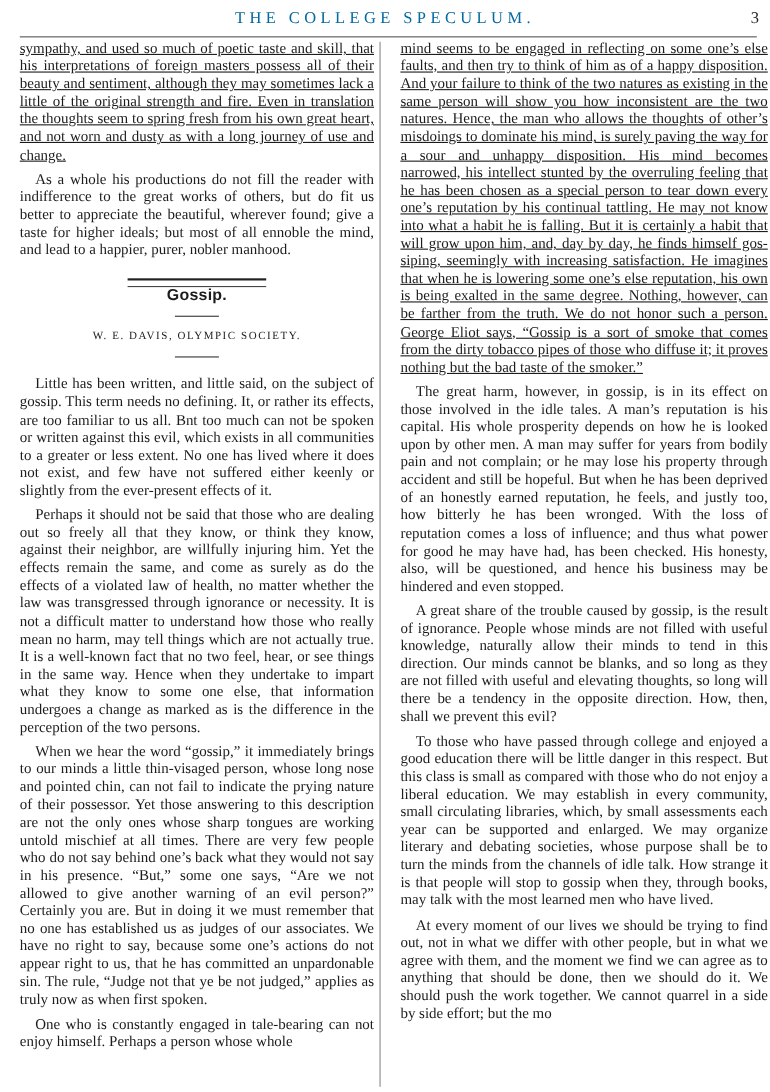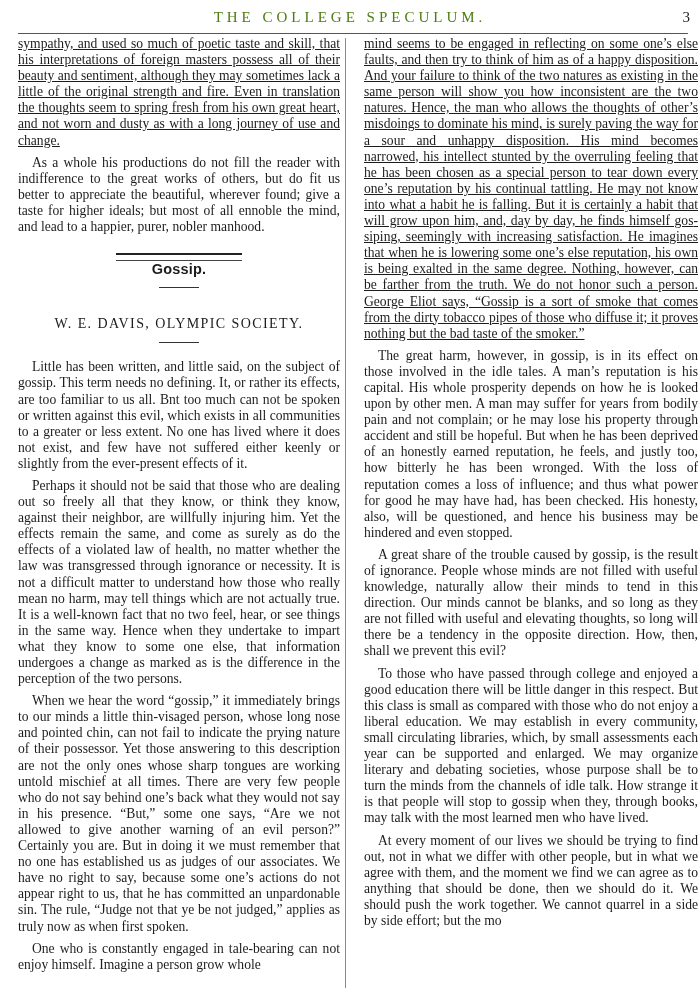--- a/index.html
+++ b/index.html
@@ -6,7 +6,7 @@
   body { width: 700px; height: 993px; overflow: hidden; position: relative; color: #1c1c1c; }
   .page { position: absolute; left: 0; top: 0; width: 700px; height: 993px; }
   .header { position: absolute; top: 5px; left: 0; width: 700px; height: 24px; }
-  .running-title { position: absolute; left: 0; width: 700px; top: 4px; text-align: center; font-family: "Liberation Serif", serif; font-size: 15px; letter-spacing: 4px; color: #4d7c0f; }
+  .running-title { position: absolute; left: 0; width: 700px; top: 4px; text-align: center; font-family: "Liberation Serif", serif; font-size: 15px; letter-spacing: 4px; color: #0369a1; }
   .page-number { position: absolute; right: 10px; top: 4px; font-family: "Liberation Serif", serif; font-size: 15px; color: #222; }
   .header-rule { position: absolute; top: 33px; left: 18px; width: 670px; height: 0; border-top: 1.3px solid #555; }
   .col { position: absolute; top: 36px; font-family: "Liberation Serif", serif; font-size: 13.6px; line-height: 16.1px; text-align: justify; hyphens: manual; }

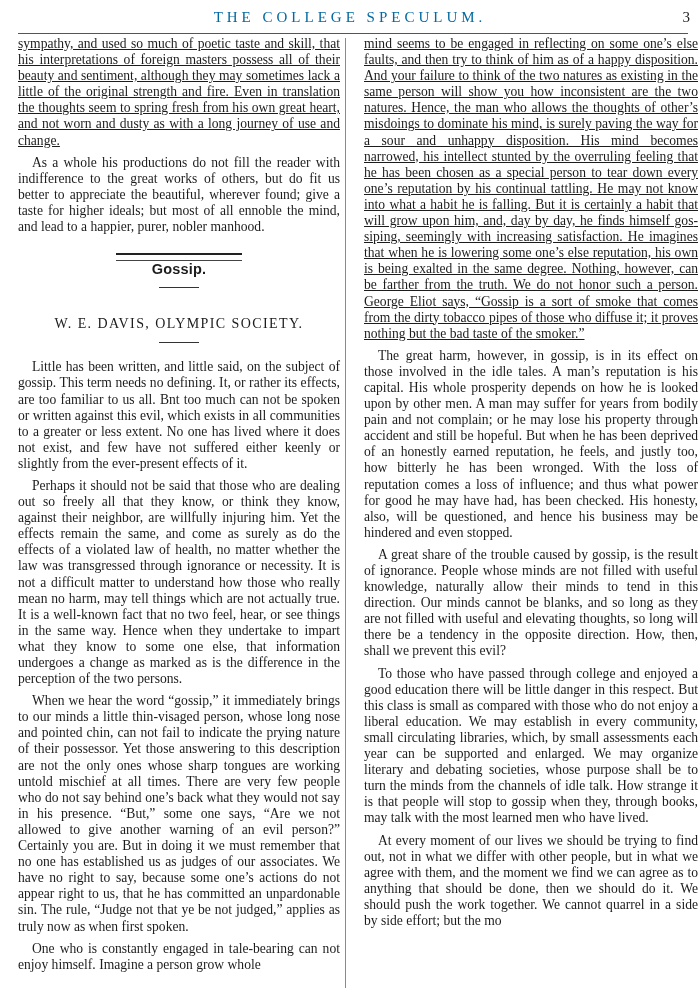--- a/index.html
+++ b/index.html
@@ -19,7 +19,7 @@
   .sep-double { width: 126px; margin: 18px auto 0 auto; height: 5px; border-top: 2.2px solid #222; border-bottom: 1px solid #444; }
   .article-title { text-align: center; font-family: "Liberation Sans", sans-serif; font-weight: bold; font-size: 14.5px; letter-spacing: 0.2px; }
   .short-rule { width: 40px; margin: 10px auto 0 auto; border-top: 1px solid #333; height: 0; }
-  .byline { text-align: center; font-family: "Liberation Serif", serif; font-size: 14px; letter-spacing: 1.4px; margin-top: 28px; }
+  .byline { text-align: center; font-family: "Liberation Serif", serif; font-size: 10px; letter-spacing: 1.4px; margin-top: 10px; }
   .short-rule2 { width: 40px; margin: 10px auto 16px auto; border-top: 1px solid #333; height: 0; }
 </style>
 </head>

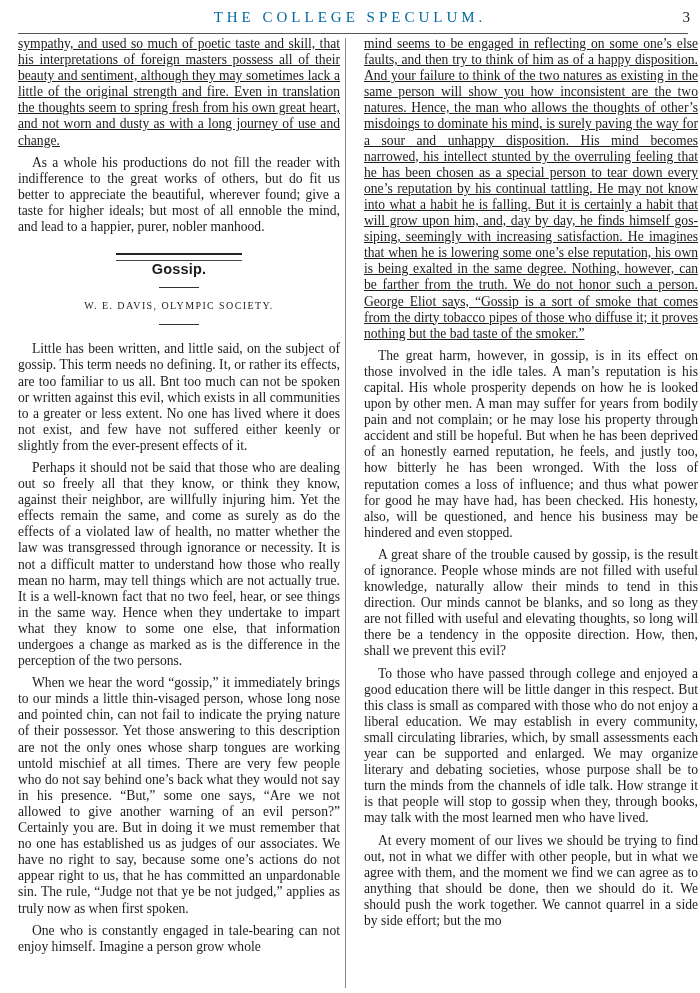--- a/index.html
+++ b/index.html
@@ -48,7 +48,7 @@
     <p class="indent">Little has been written, and little said, on the subject of gossip. This term needs no defining. It, or rather its effects, are too familiar to us all. Bnt too much can not be spoken or written against this evil, which exists in all communities to a greater or less extent. No one has lived where it does not exist, and few have not suf­fered either keenly or slightly from the ever-present effects of it.</p>
     <p class="indent">Perhaps it should not be said that those who are deal­ing out so freely all that they know, or think they know, against their neighbor, are willfully injuring him. Yet the effects remain the same, and come as surely as do the effects of a violated law of health, no matter whether the law was transgressed through ignorance or neces­sity. It is not a difficult matter to understand how those who really mean no harm, may tell things which are not actually true. It is a well-known fact that no two feel, hear, or see things in the same way. Hence when they undertake to impart what they know to some one else, that information undergoes a change as marked as is the difference in the perception of the two persons.</p>
     <p class="indent">When we hear the word “gossip,” it immediately brings to our minds a little thin-visaged person, whose long nose and pointed chin, can not fail to indicate the prying nature of their possessor. Yet those answering to this description are not the only ones whose sharp tongues are working untold mischief at all times. There are very few people who do not say behind one’s back what they would not say in his presence. “But,” some one says, “Are we not allowed to give another warning of an evil person?” Certainly you are. But in doing it we must remember that no one has established us as judges of our associates. We have no right to say, because some one’s actions do not appear right to us, that he has committed an unpardonable sin. The rule, “Judge not that ye be not judged,” applies as truly now as when first spoken.</p>
-    <p class="indent">One who is constantly engaged in tale-bearing can not enjoy himself. Imagine a person grow whole</p>
+    <p class="indent">One who is constantly engaged in tale-bearing can not enjoy himself. Perhaps a person whose whole</p>
   </div>
 
   <div class="col col-right">

